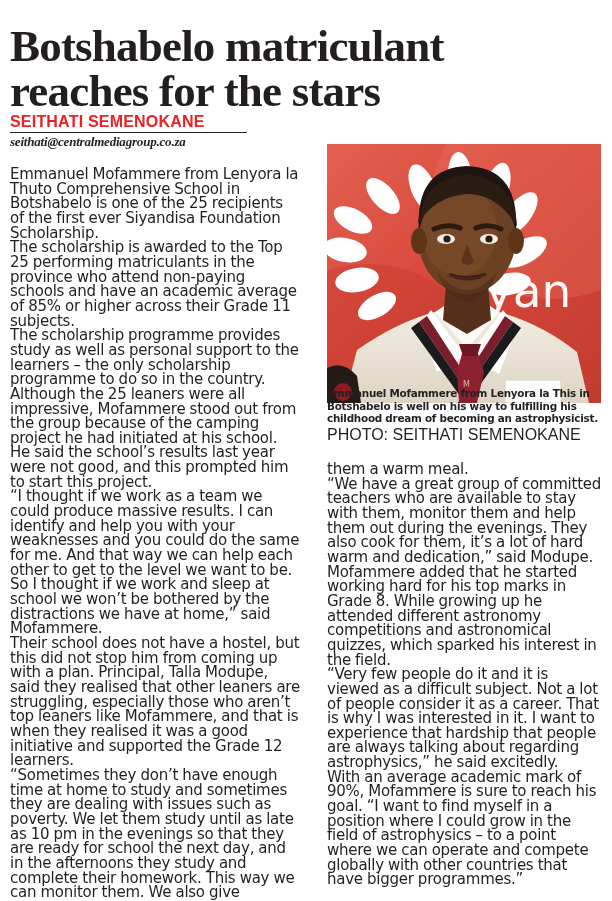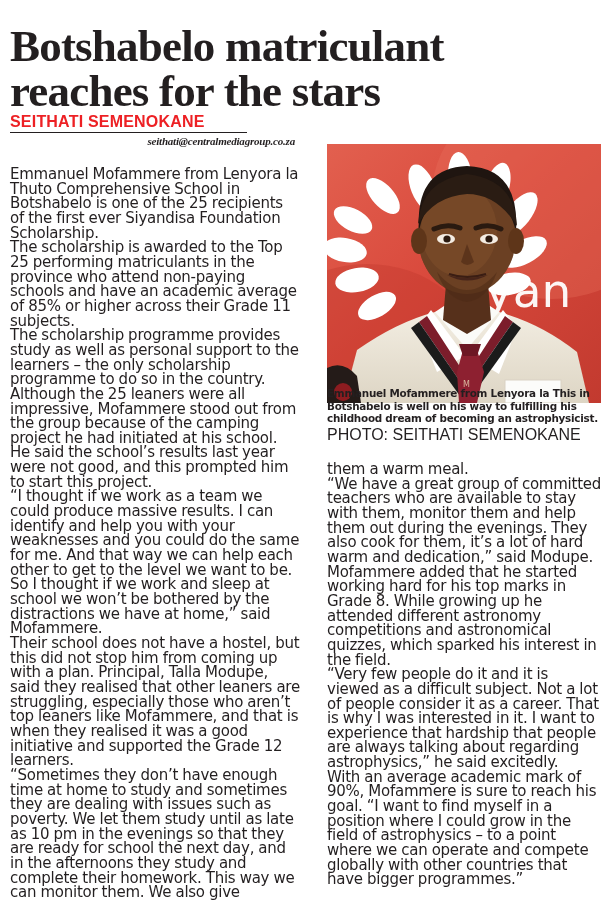--- a/index.html
+++ b/index.html
@@ -57,11 +57,10 @@
     font-family: "Liberation Serif", serif;
     font-weight: bold;
     font-style: italic;
-    font-size: 11px;
+    font-size: 13px;
     letter-spacing: -0.2px;
     color: #231f20;
     line-height: 13px;
-    text-align: right;
   }
 
   

